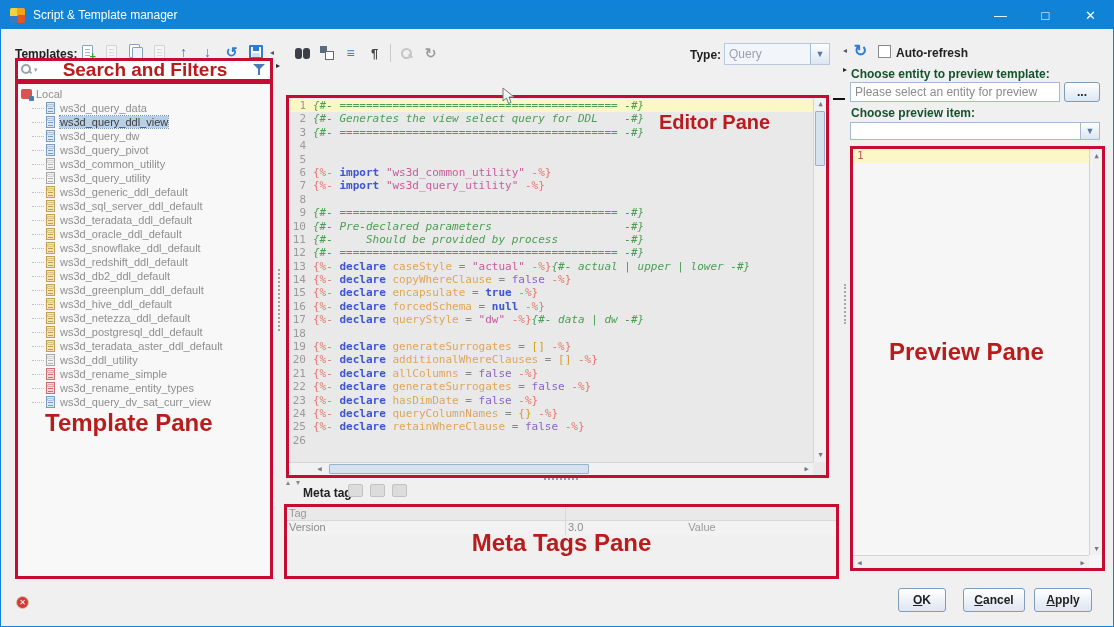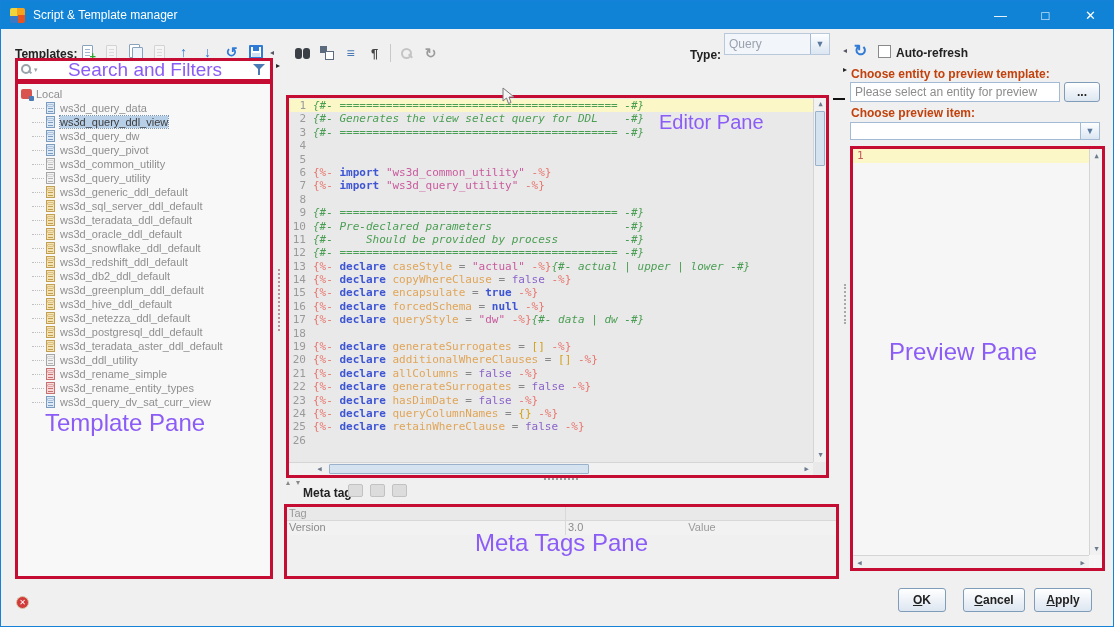--- a/index.html
+++ b/index.html
@@ -216,7 +216,7 @@
   </div>
 
   <span class="tb-label" style="left:689px; top:47px;">Type:</span>
-  <div class="combo disabled" style="left:723px; top:32px; width:106px; height:22px;">
+  <div class="combo disabled" style="left:723px; top:42px; width:106px; height:22px;">
     <span class="cval">Query</span>
     <span class="cbtn">▼</span>
   </div>

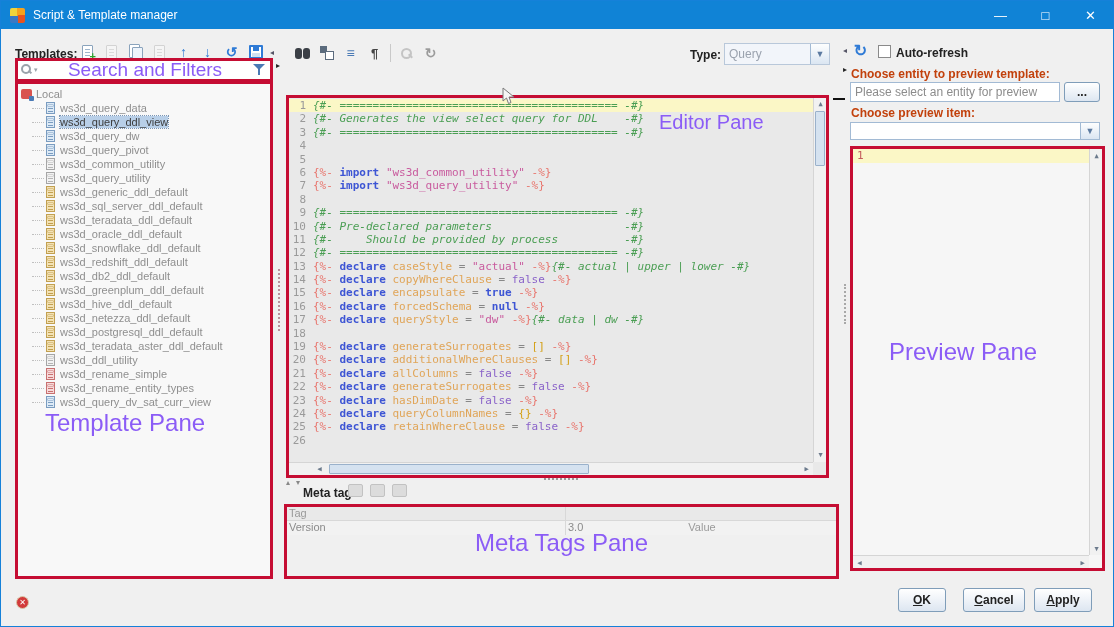--- a/index.html
+++ b/index.html
@@ -59,7 +59,7 @@
 
   
   .rbox { position:absolute; border:3px solid #c50d33; }
-  .ann { position:absolute; font-weight:normal; color:#8b5cf6; z-index:40; white-space:nowrap; }
+  .ann { position:absolute; font-weight:bold; color:#b91c1c; z-index:40; white-space:nowrap; }
 
   
   .searchrow { position:absolute; inset:0; background:#fff; display:flex; align-items:center; }

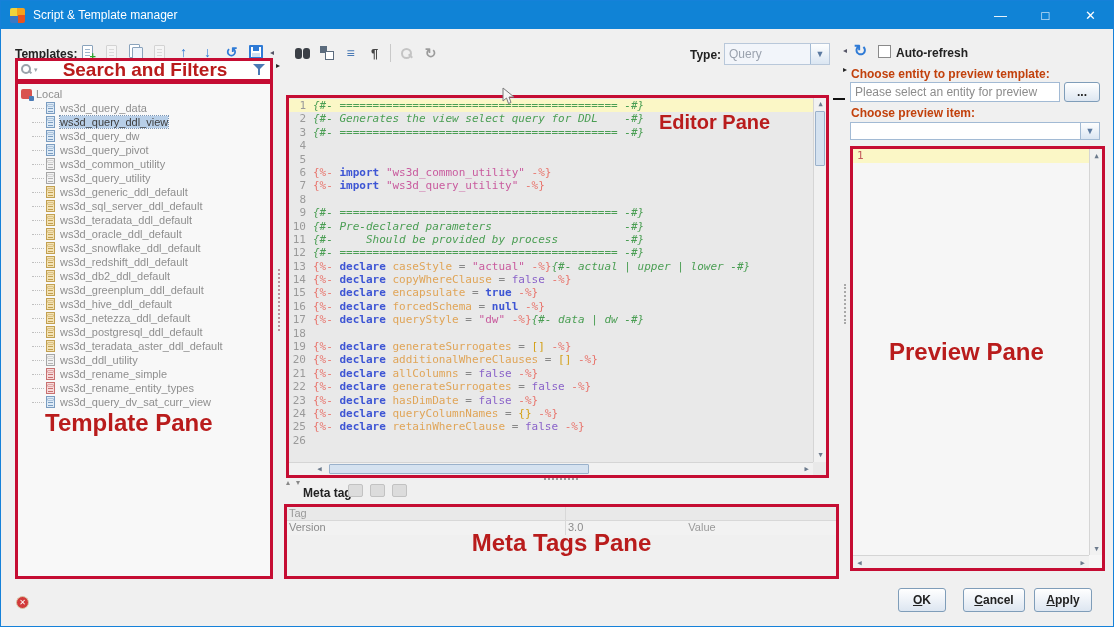--- a/index.html
+++ b/index.html
@@ -126,7 +126,7 @@
   .pvline1 { position:absolute; left:0; top:0; right:13px; height:14px; background:#fbf7c6; color:#c45c5c; padding-left:4px; }
 
   
-  .rlabel { position:absolute; font-size:12px; font-weight:bold; color:#c2410c; white-space:nowrap; }
+  .rlabel { position:absolute; font-size:12px; font-weight:bold; color:#14532d; white-space:nowrap; }
   .tinput { position:absolute; border:1px solid #a2bad4; background:#fff; font-size:12px; padding:2px 4px;
             font-family:"Liberation Sans", sans-serif; color:#555; }
   .tinput::placeholder { color:#8c8c8c; opacity:1; }

